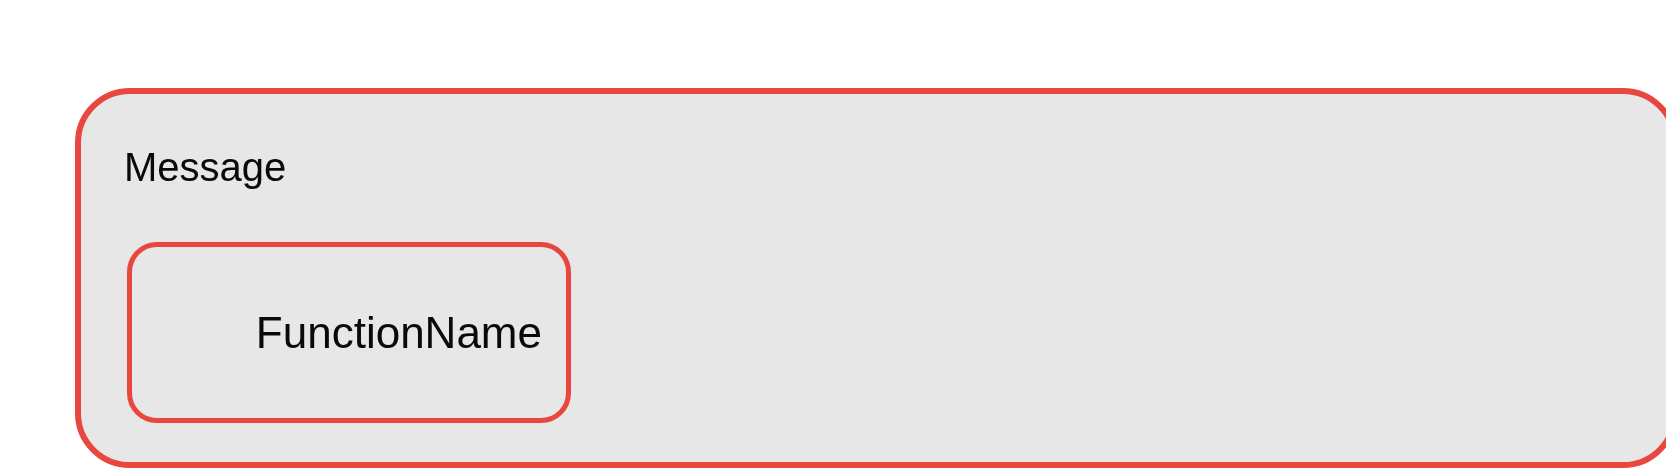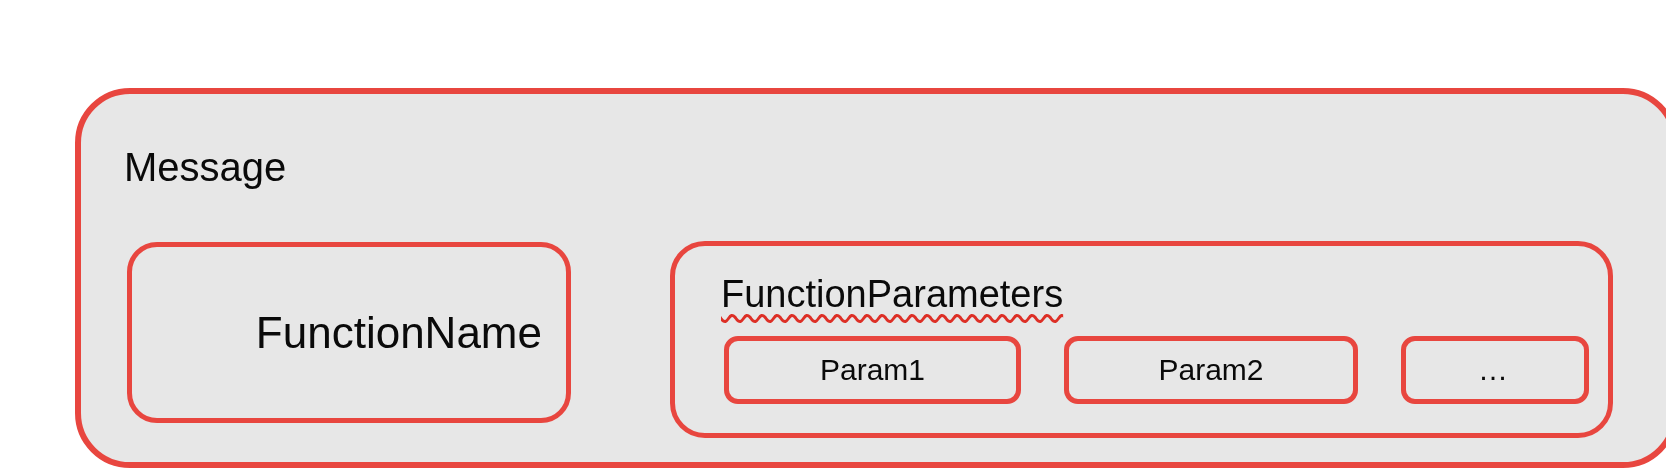--- a/index.html
+++ b/index.html
@@ -98,17 +98,6 @@
       <div class="function-name-label">FunctionName</div>
     </div>
 
-    <div class="box function-parameters-box">
-
-      <div class="function-parameters-label">FunctionParameters</div>
-
-      <div class="box param-box param-1">Param1</div>
-
-      <div class="box param-box param-2">Param2</div>
-
-      <div class="box param-box param-more">…</div>
-
-    </div>
 
   </div>
 

